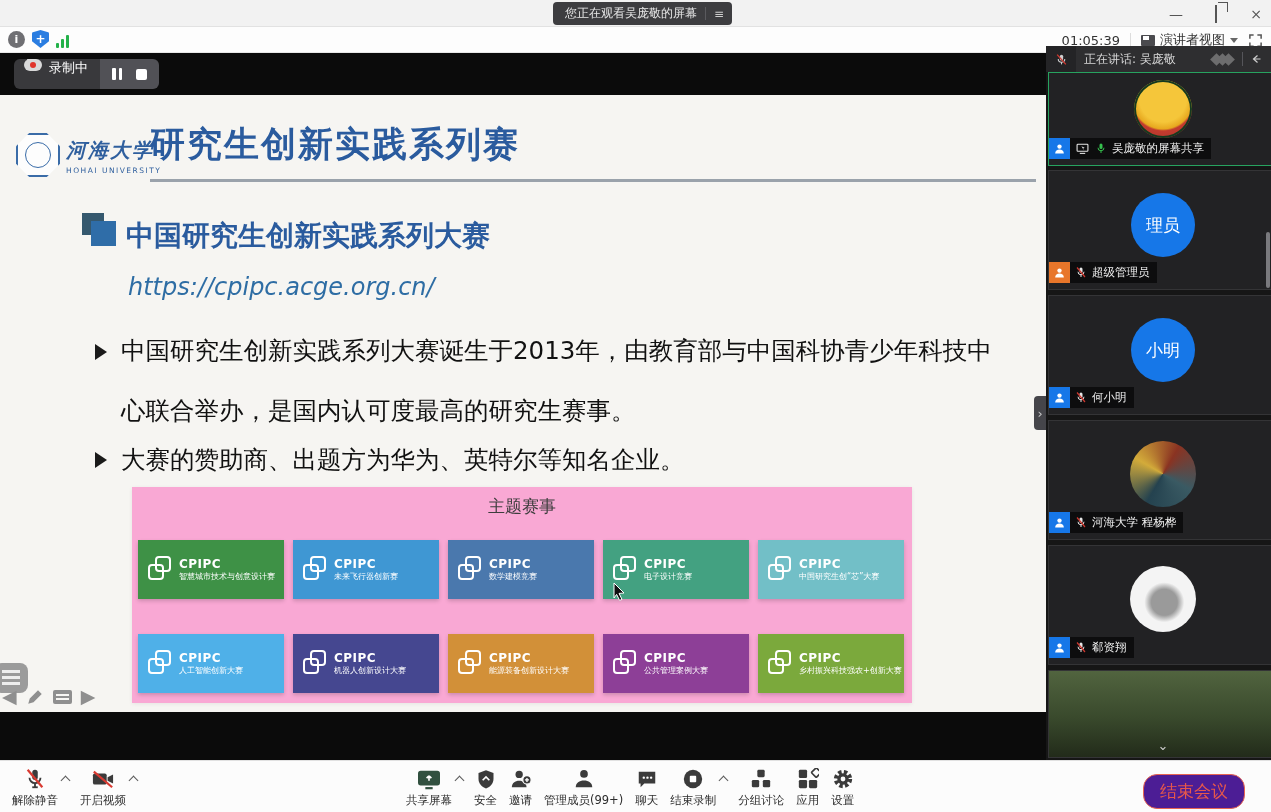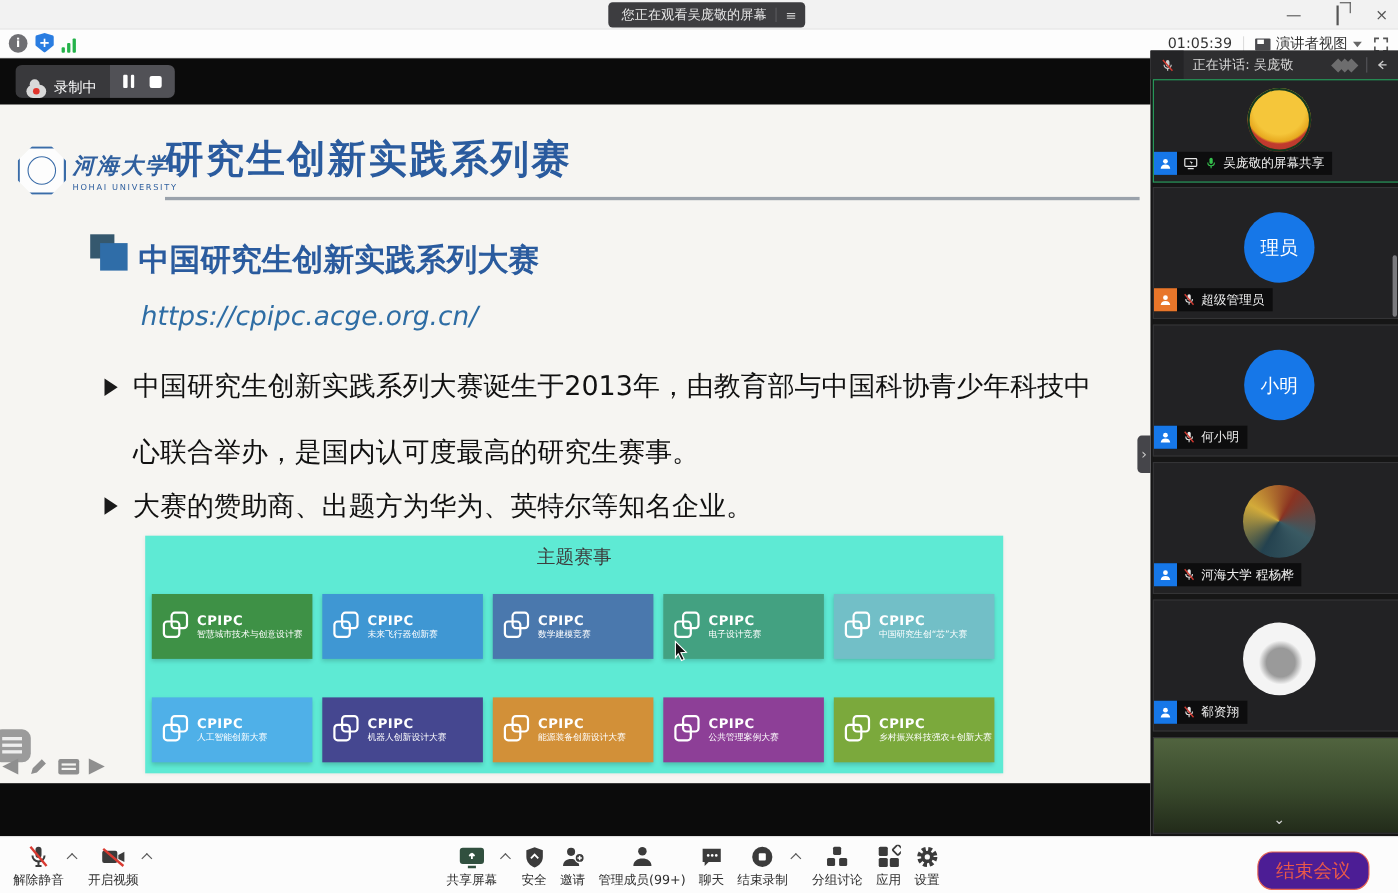--- a/index.html
+++ b/index.html
@@ -38,7 +38,7 @@
   
   .share { position:absolute; left:0; top:53px; width:1046px; height:707px; background:#0b0b0b; }
   .rec-pill { position:absolute; left:14px; top:6px; height:30px; display:flex; align-items:stretch; border-radius:6px; overflow:hidden; }
-  .rec-main { background:#39393c; display:flex; align-items:flex-end; gap:7px; padding:0 12px 0 10px; }
+  .rec-main { background:#39393c; display:flex; align-items:flex-start; gap:7px; padding:0 12px 0 10px; }
   .rec-cloud { position:relative; width:18px; height:12px; background:#d9d9d9; border-radius:7px; }
   .rec-cloud::before { content:""; position:absolute; left:3px; top:-5px; width:9px; height:9px; background:#d9d9d9; border-radius:50%; }
   .rec-dot { position:absolute; left:6px; top:3px; width:6px; height:6px; border-radius:50%; background:#e0342b; }

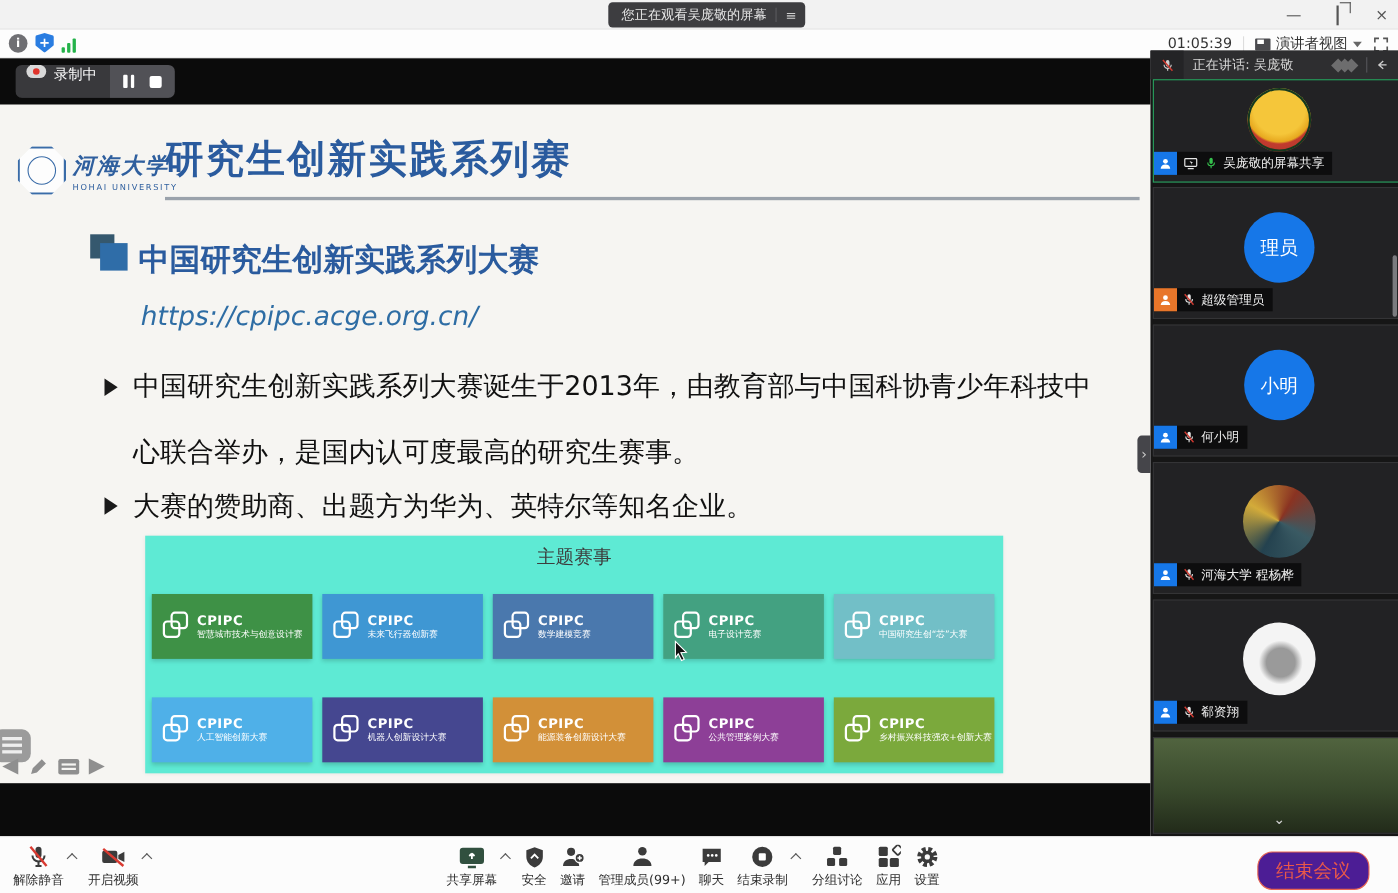--- a/index.html
+++ b/index.html
@@ -66,7 +66,7 @@
   .b-arrow { width:0; height:0; border-left:12px solid #1a1a1a; border-top:8px solid transparent; border-bottom:8px solid transparent; margin-top:9px; margin-right:14px; flex:none; }
   .b-text { font-size:24.5px; color:#111; width:880px; line-height:2.45; margin-top:-14px; }
   .b-text2 { line-height:1.4; margin-top:0; }
-  .grid-panel { position:absolute; left:132px; top:392px; width:780px; height:216px; background:#5eead4; box-shadow:0 1px 4px rgba(0,0,0,.07); }
+  .grid-panel { position:absolute; left:132px; top:392px; width:780px; height:216px; background:#f9a8d4; box-shadow:0 1px 4px rgba(0,0,0,.07); }
   .grid-title { text-align:center; font-size:17px; color:#3d3d3d; padding-top:8px; }
   .tile-row { position:absolute; left:6px; display:flex; gap:9px;justify-content:center; }
   .row1 { top:53px; } .row2 { top:147px; }

